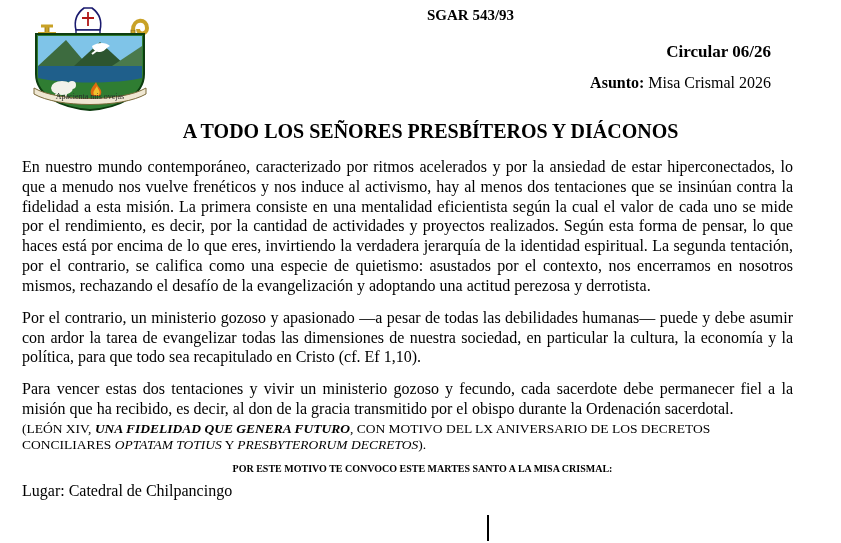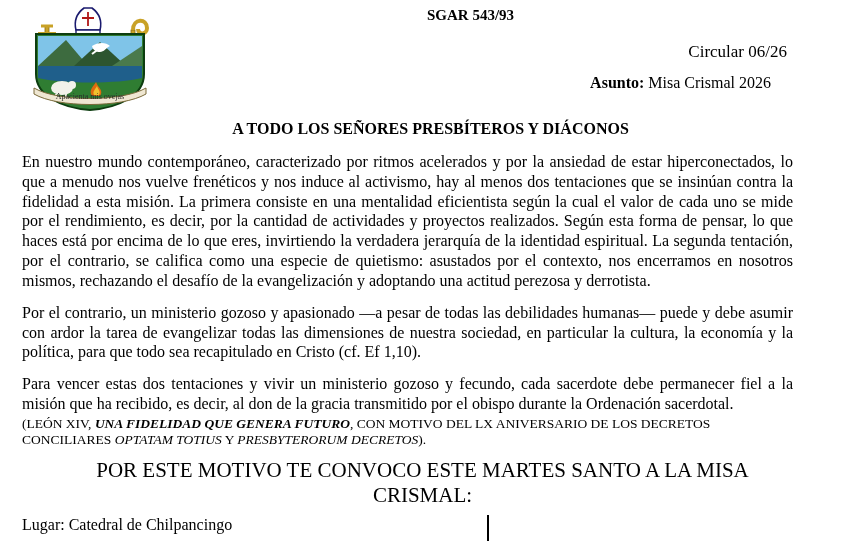--- a/index.html
+++ b/index.html
@@ -52,10 +52,10 @@
   }
   .circular {
     position: absolute;
-    right: 54px;
+    right: 70px;
     top: 42px;
     font-size: 17px;
-    font-weight: normal;
+    font-weight: bold;
     text-align: center;
   }
   .asunto {

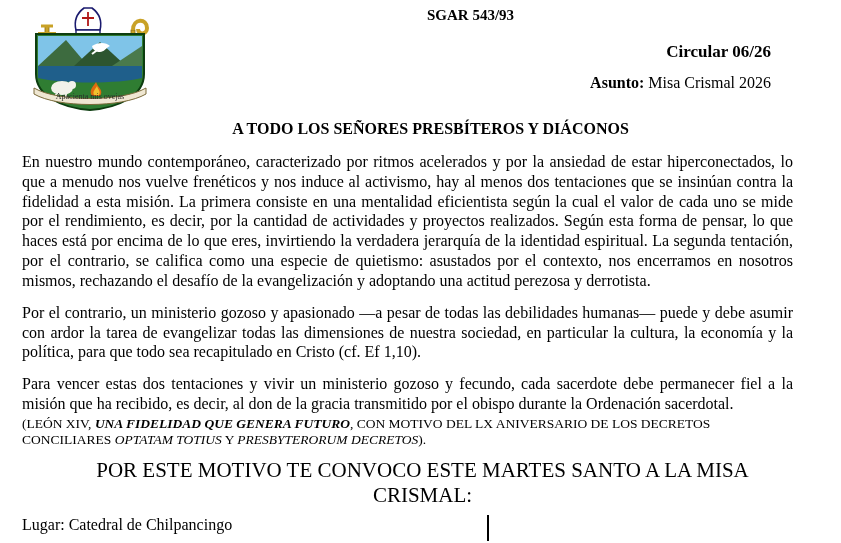--- a/index.html
+++ b/index.html
@@ -70,7 +70,7 @@
   
   .addressee {
     text-align: center;
-    font-size: 16px;
+    font-size: 20px;
     font-weight: bold;
     margin: 10px 0 14px 0;
     padding-left: 20px;

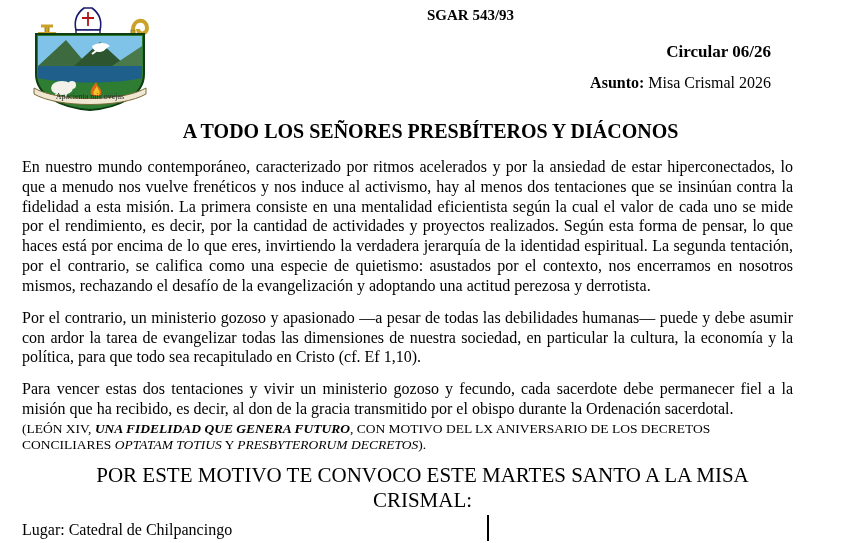--- a/index.html
+++ b/index.html
@@ -98,8 +98,8 @@
   .cite b { font-weight: bold; }
   .convoco {
     text-align: center;
-    font-size: 21px;
-    font-weight: normal;
+    font-size: 10px;
+    font-weight: bold;
     margin-top: 6px;
     padding-left: 30px;
   }

